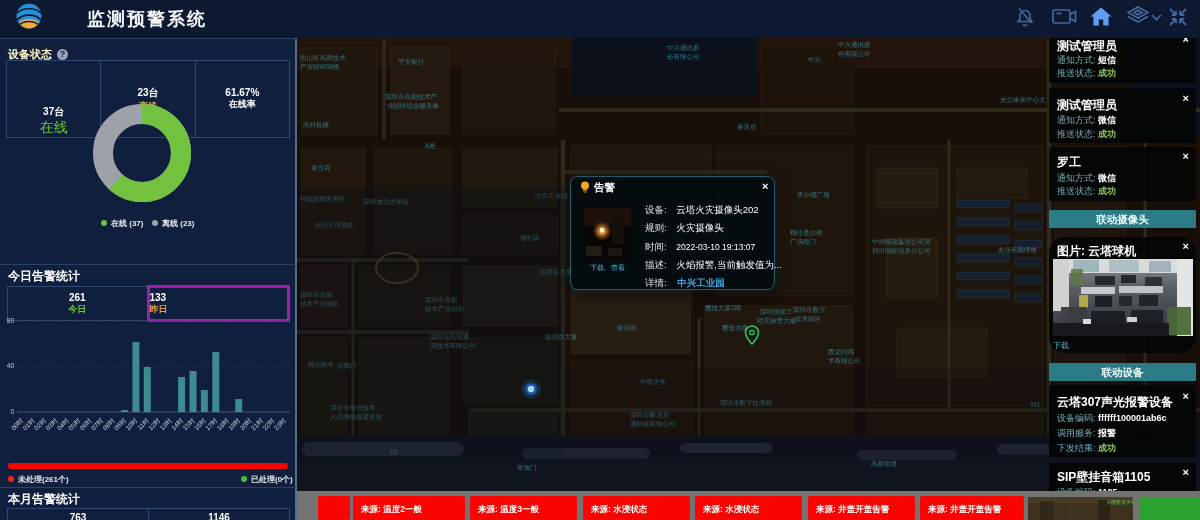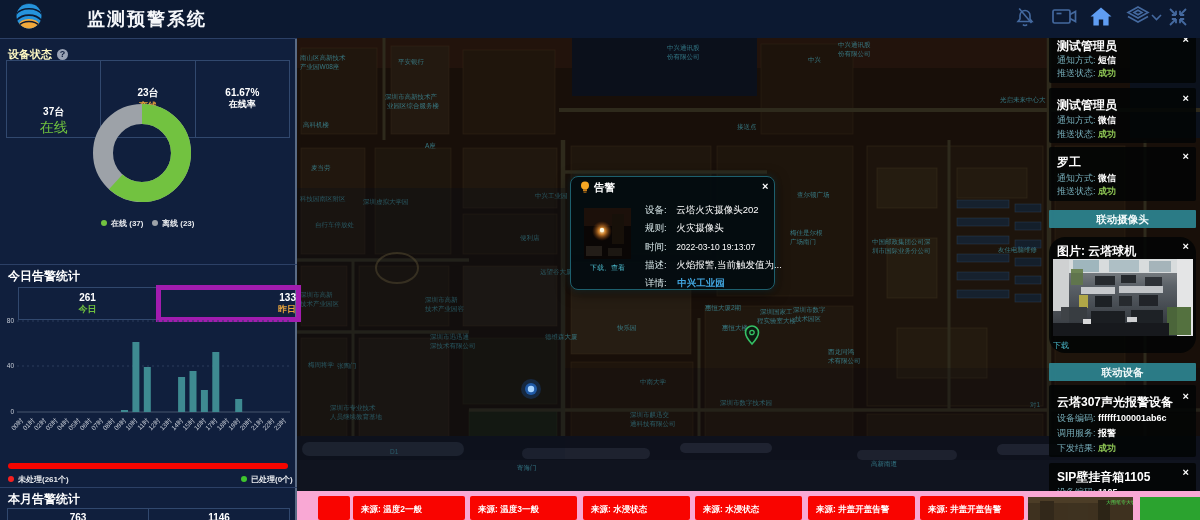--- a/index.html
+++ b/index.html
@@ -250,7 +250,7 @@
 
     <div class="abs" style="left:0; top:225px; width:297px; height:1px; background:#2c4066;"></div>
     <div class="abs" style="left:8px; top:229px; font-size:12px; font-weight:bold; color:#fff;">今日告警统计</div>
-    <table class="abs" style="left:18px; top:246px; width:283px; height:37px; border-collapse:collapse; table-layout:fixed;">
+    <table class="abs" style="left:7px; top:246px; width:283px; height:37px; border-collapse:collapse; table-layout:fixed;">
       <tbody>
           <tr>
         <td style="border:1px solid #31486e; text-align:center; padding:0;">

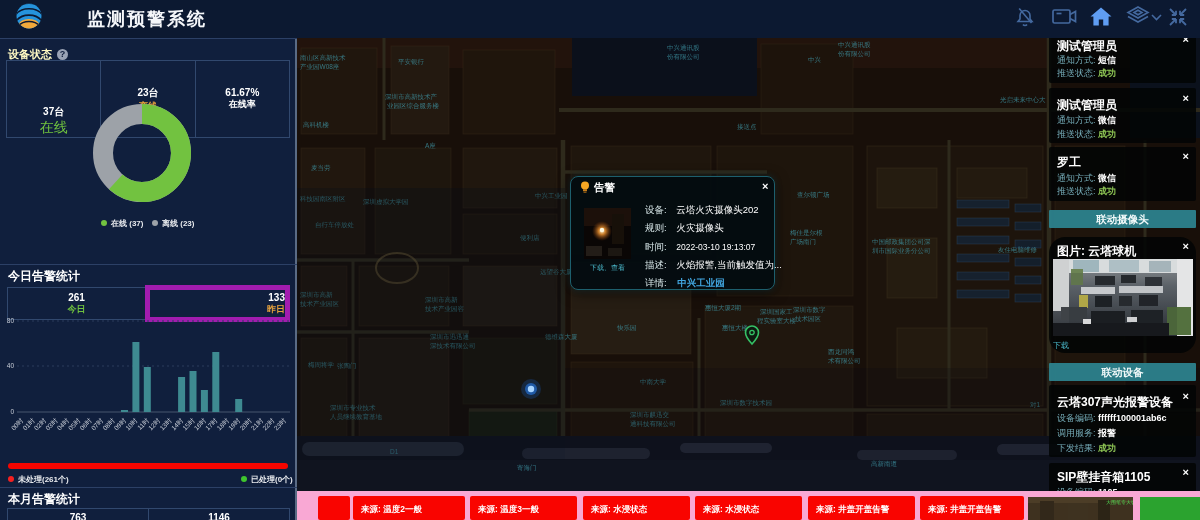--- a/index.html
+++ b/index.html
@@ -257,7 +257,7 @@
           <div style="font-size:10px; font-weight:bold; color:#fff;">261</div>
           <div style="font-size:9px; color:#6fc13e; font-weight:bold;">今日</div>
         </td>
-        <td style="border:5px solid #a21caf; text-align:right; padding:0;">
+        <td style="border:3px solid #a21caf; text-align:left; padding:0;">
           <div style="font-size:10px; font-weight:bold; color:#fff;">133</div>
           <div style="font-size:9px; color:#e6a23c; font-weight:bold;">昨日</div>
         </td>

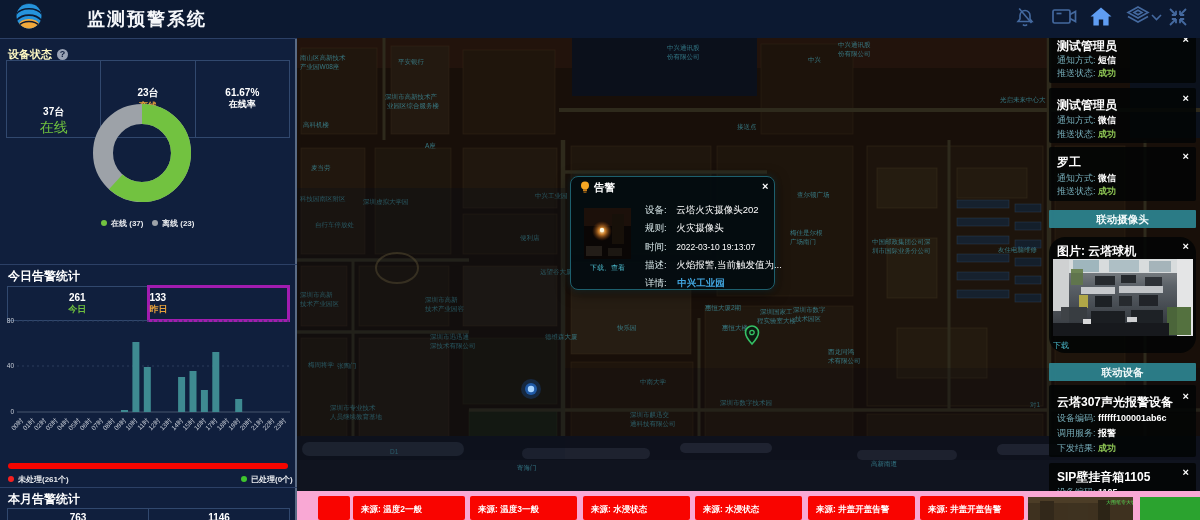--- a/index.html
+++ b/index.html
@@ -334,7 +334,7 @@
       </table>
   </div>
 
-  <div class="abs" id="band" style="left:297px; top:491px; width:903px; height:29px; background:#f9a8d4; z-index:5;">
+  <div class="abs" id="band" style="left:297px; top:491px; width:903px; height:29px; background:#737373; z-index:5;">
     <div class="band-card" style="left:21px; width:32px;"></div>
     <div class="band-card" style="left:56px; width:112px;">来源: 温度2一般</div>
     <div class="band-card" style="left:173px; width:107px;">来源: 温度3一般</div>

